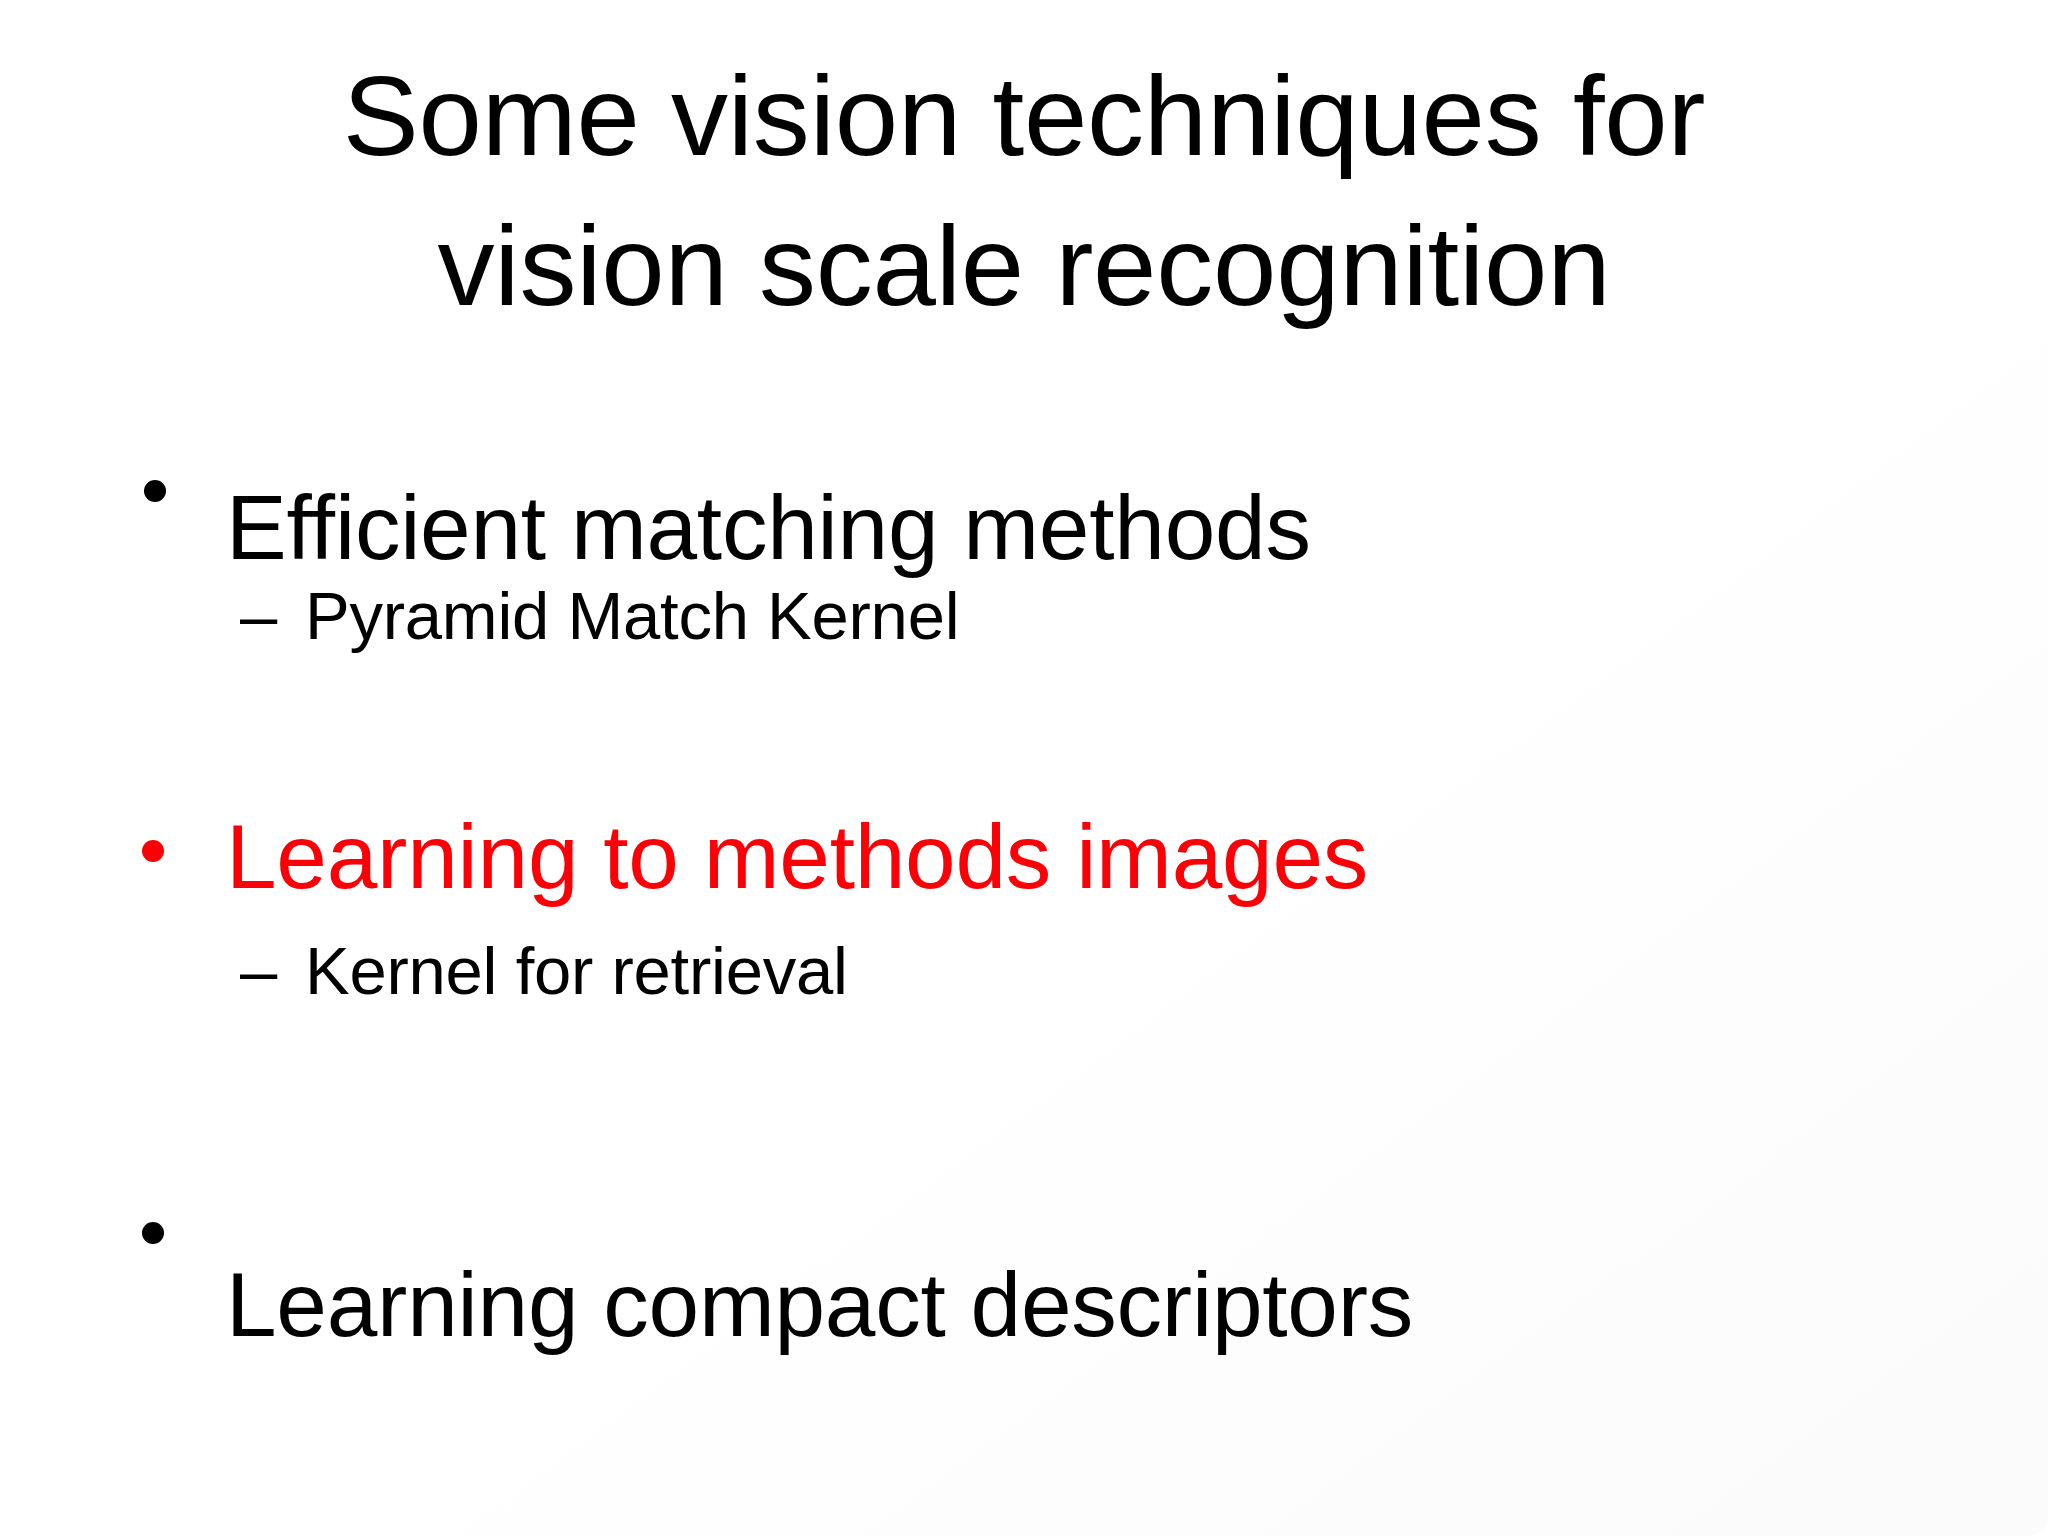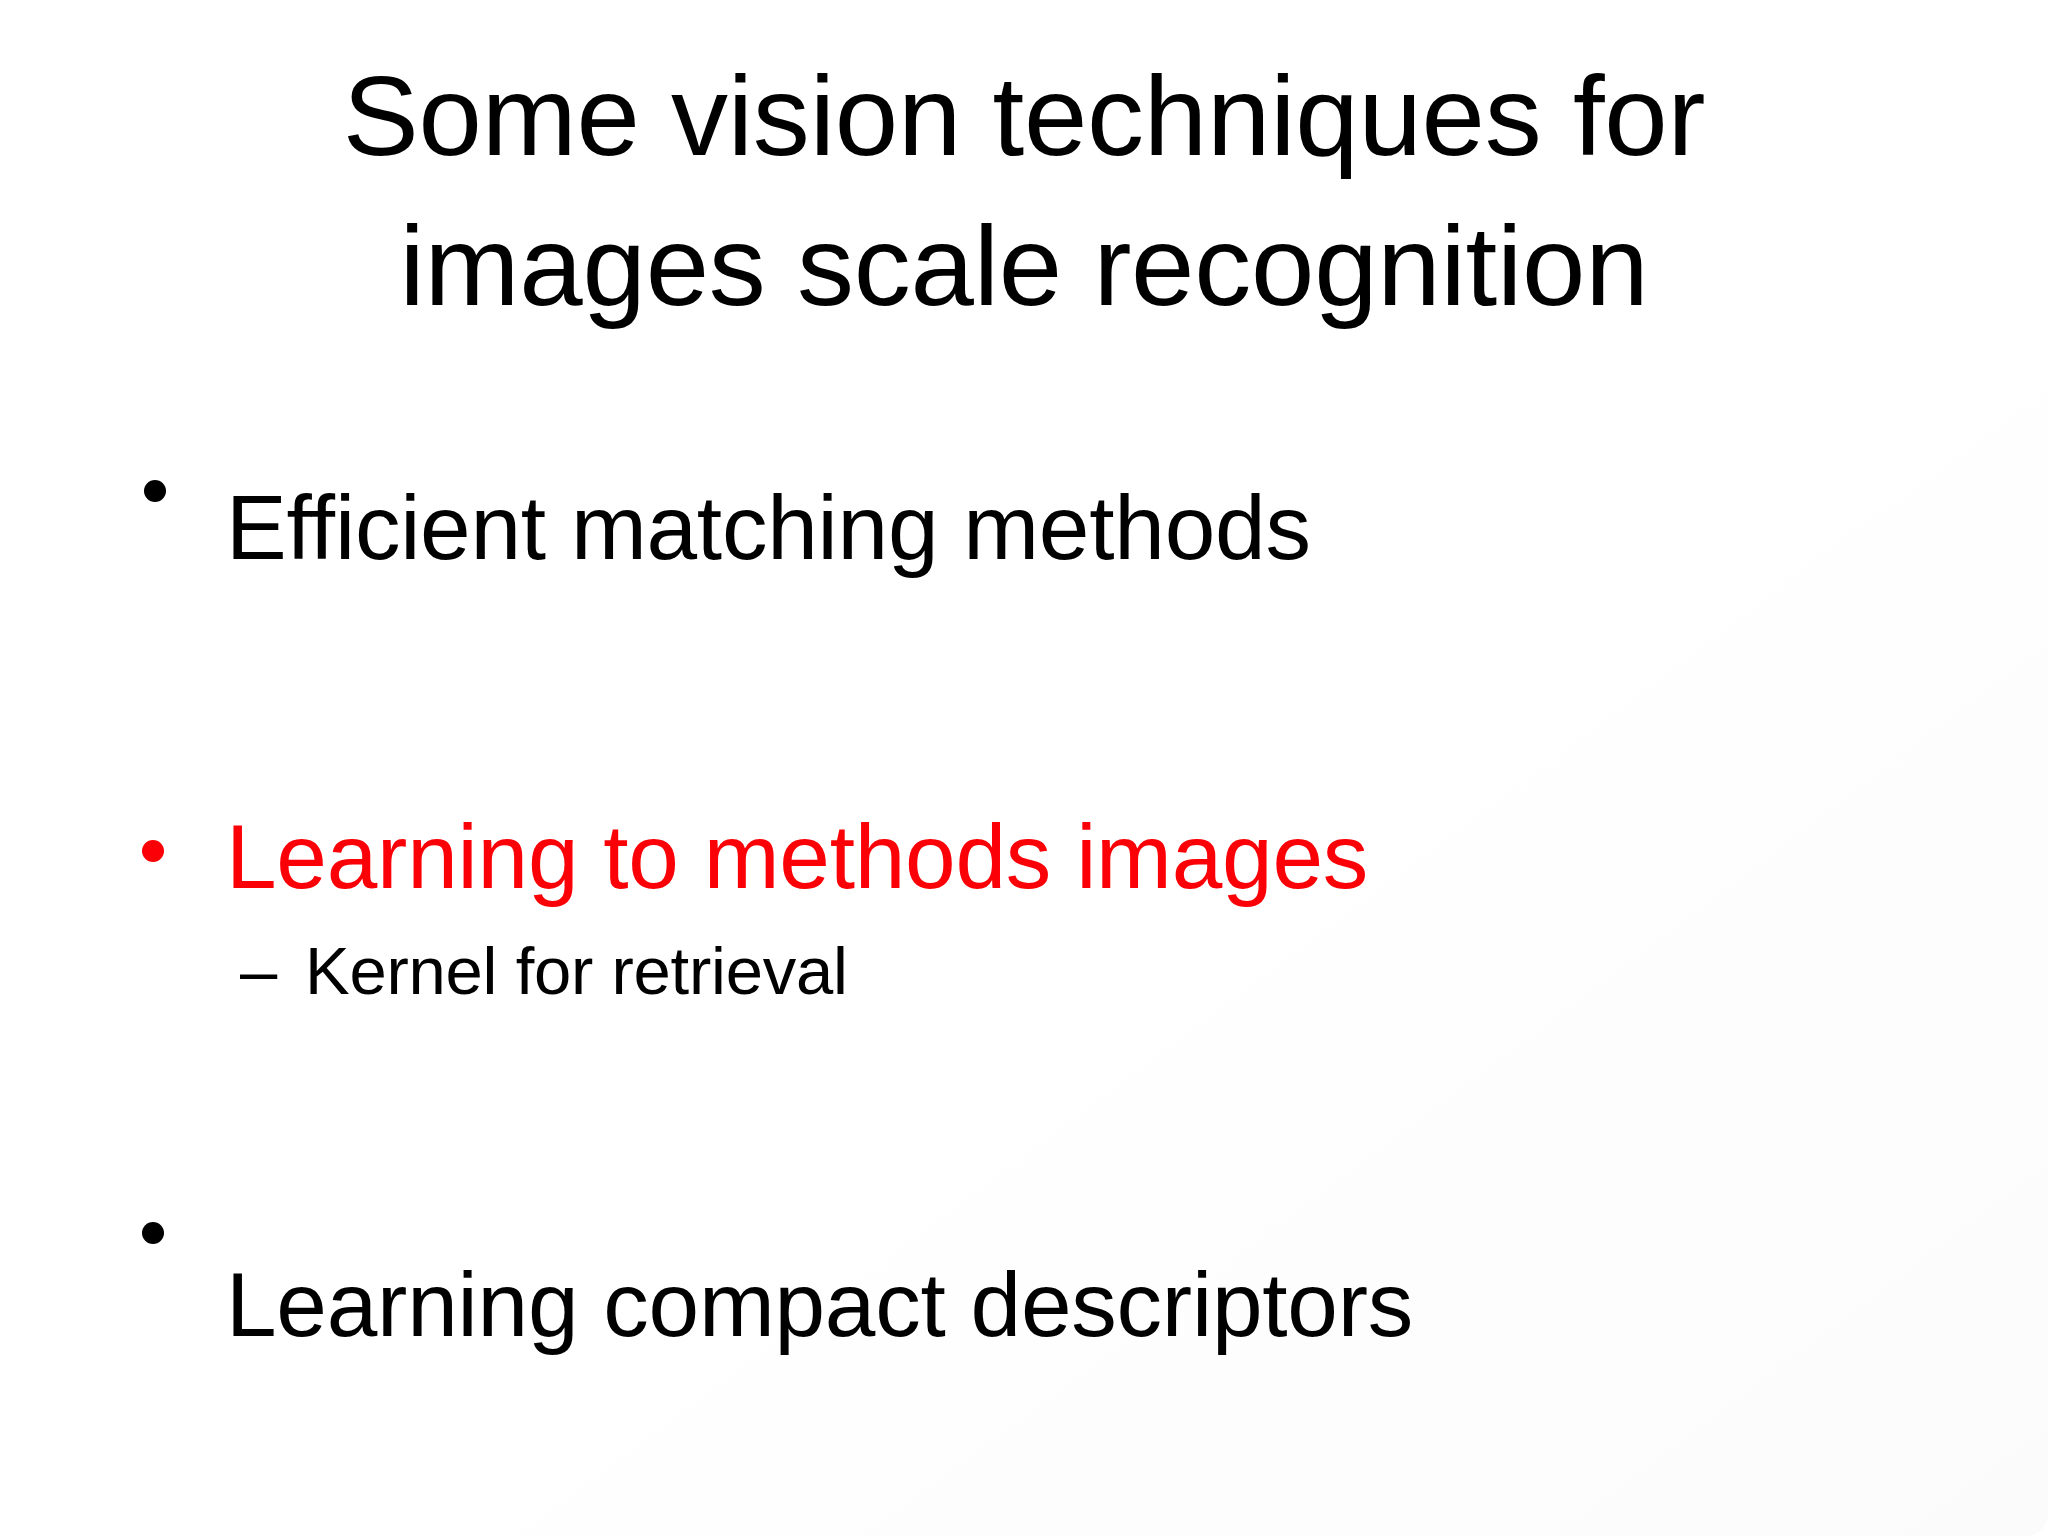--- a/index.html
+++ b/index.html
@@ -70,7 +70,7 @@
 
   <header class="title">
     <div>Some vision techniques for</div>
-    <div>images scale recognition</div>
+    <div>vision scale recognition</div>
   </header>
 
   <span class="dot d1" style="background: rgb(0, 0, 0);"></span>

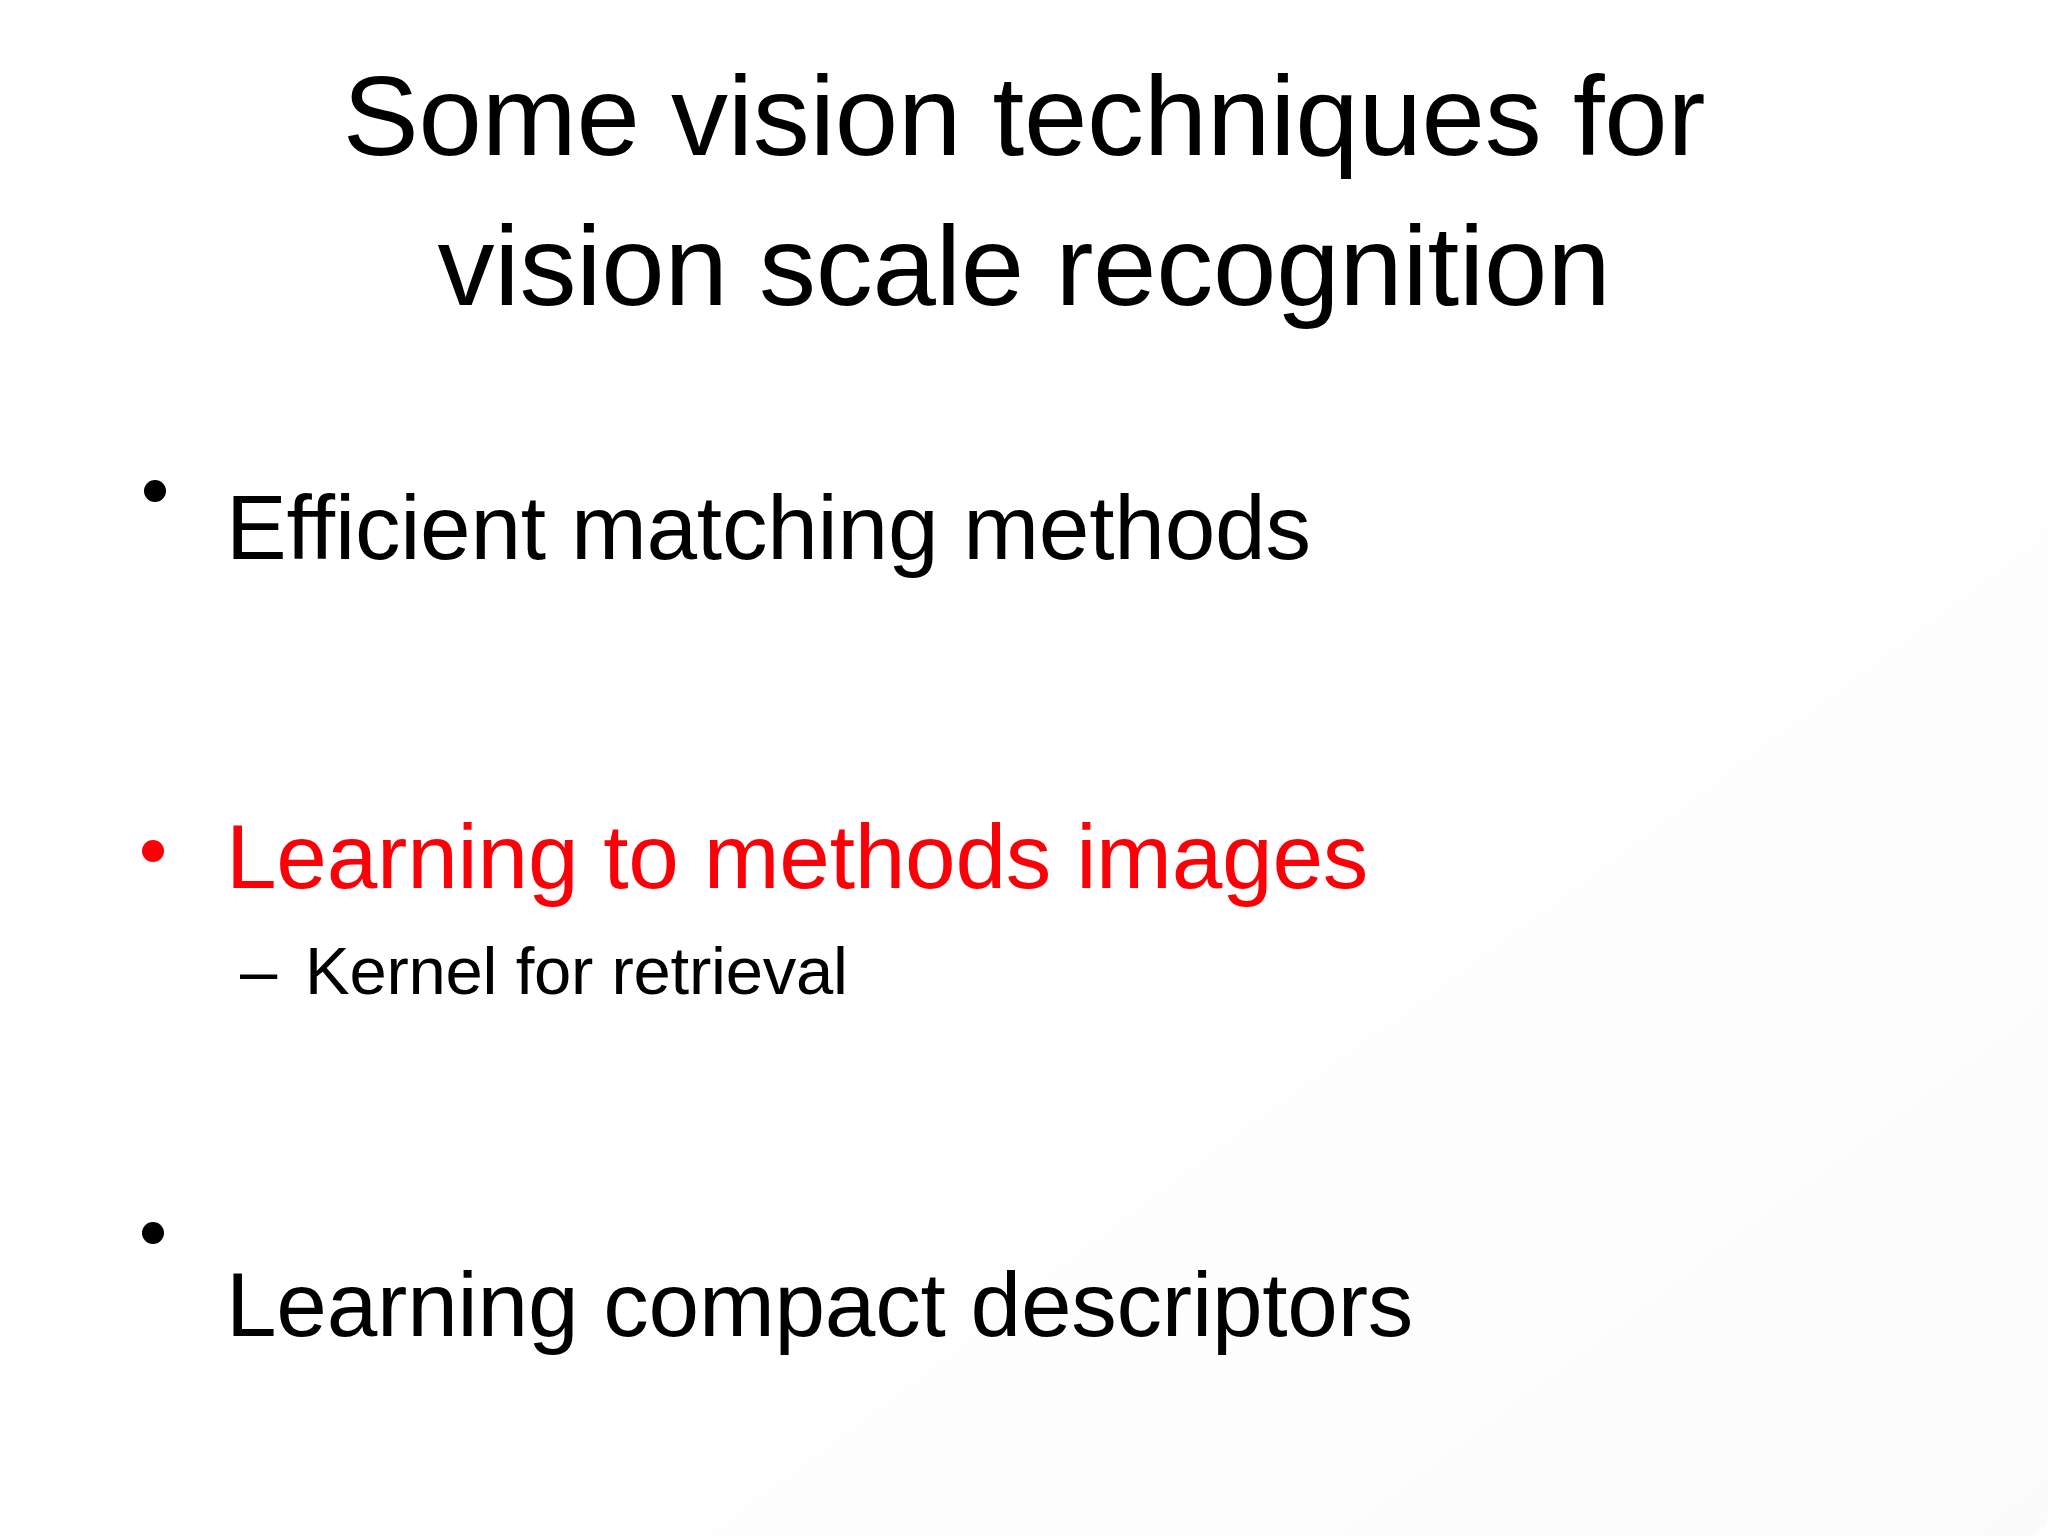--- a/index.html
+++ b/index.html
@@ -76,6 +76,9 @@
   <span class="dot d1" style="background: rgb(0, 0, 0);"></span>
   <div class="line-l1 t1" style="color: rgb(0, 0, 0);">Efficient matching methods</div>
 
+  <div class="line-l2 t2">
+    <span class="dash">–</span><span>Pyramid Match Kernel</span>
+  </div>
 
   <span class="dot d2" style="background: rgb(251, 0, 6);"></span>
   <div class="line-l1 t3" style="color: rgb(251, 0, 6);">Learning to methods images</div>

